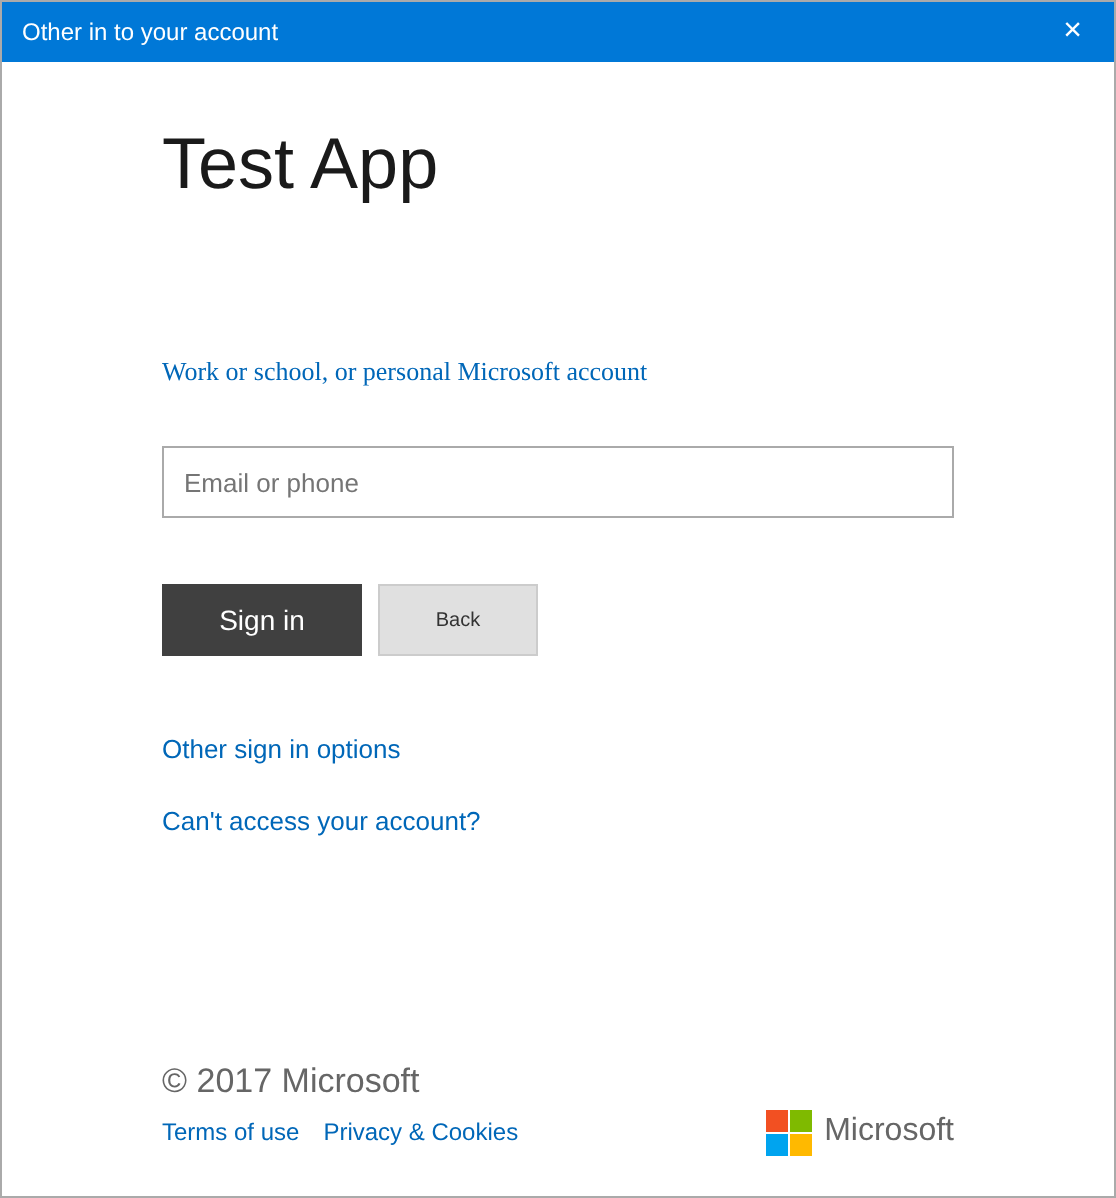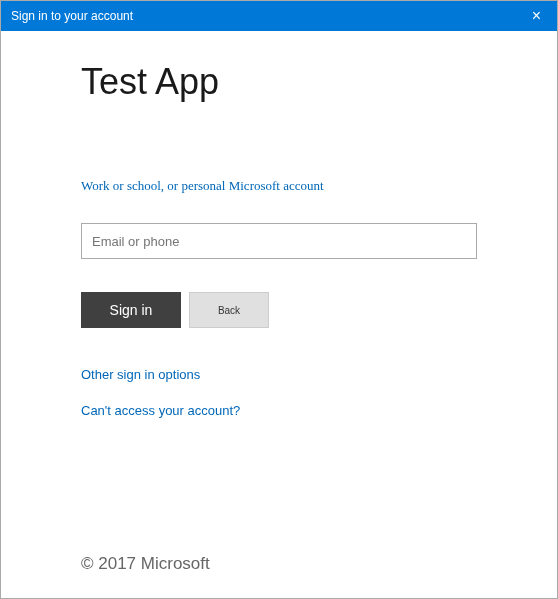--- a/index.html
+++ b/index.html
@@ -35,7 +35,7 @@
 
 <div class="window">
   <div class="title-bar">
-    <span class="title-bar-text">Sign in to your account</span>
+    <span class="title-bar-text">Other in to your account</span>
     <button class="close-btn">×</button>
   </div>
   <div class="content">

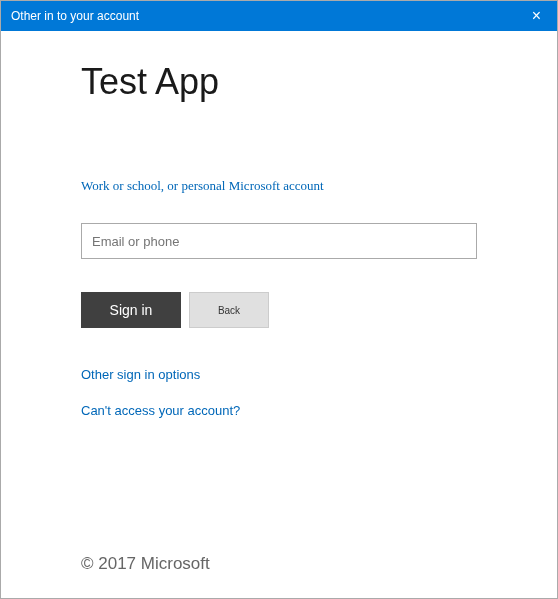--- a/index.html
+++ b/index.html
@@ -52,6 +52,21 @@
     <a class="link">Can't access your account?</a>
     <div class="footer">
       <div class="footer-copy">© 2017 Microsoft</div>
+      <div class="footer-links">
+        <div class="footer-left">
+          <a class="footer-link">Terms of use</a>
+          <a class="footer-link">Privacy &amp; Cookies</a>
+        </div>
+        <div class="ms-logo">
+          <div class="ms-squares">
+            <div class="sq-r"></div>
+            <div class="sq-g"></div>
+            <div class="sq-b"></div>
+            <div class="sq-y"></div>
+          </div>
+          <span class="ms-logo-text">Microsoft</span>
+        </div>
+      </div>
     </div>
   </div>
 </div>

